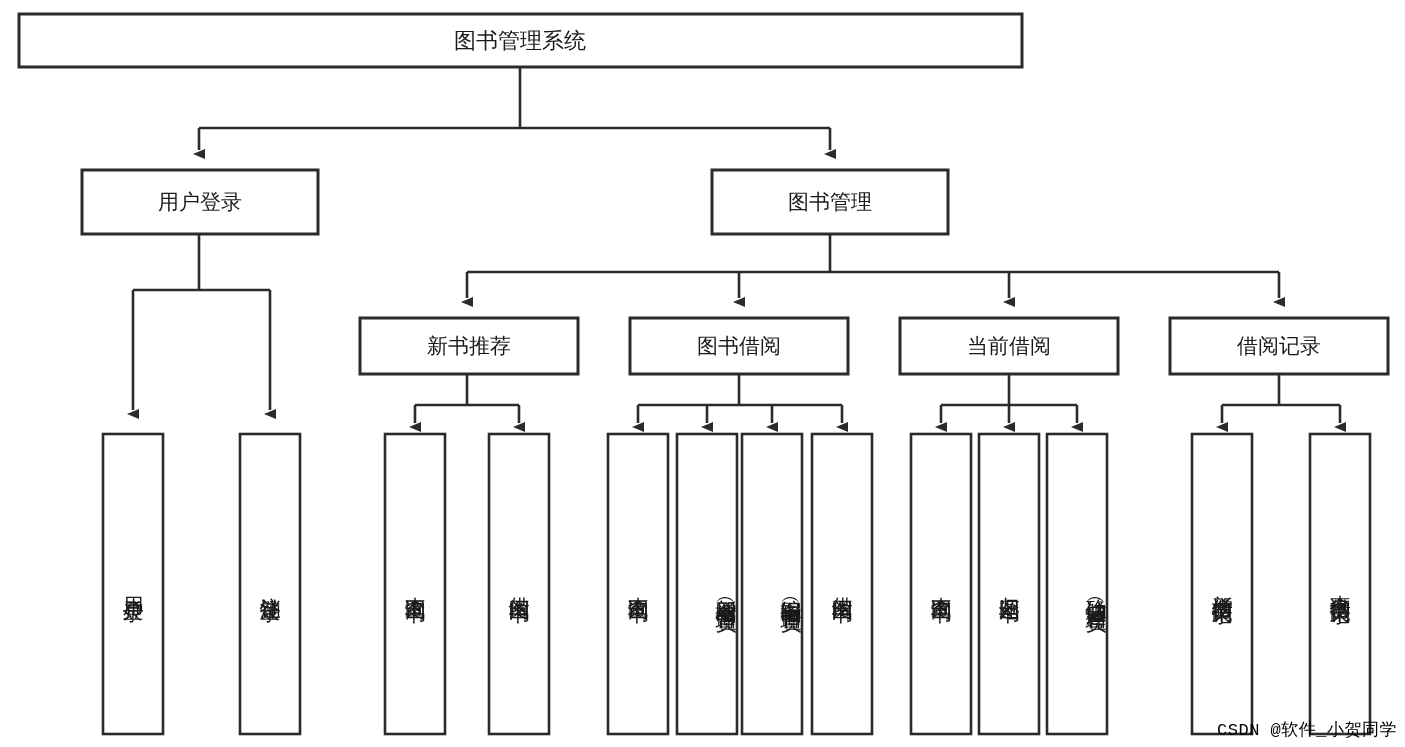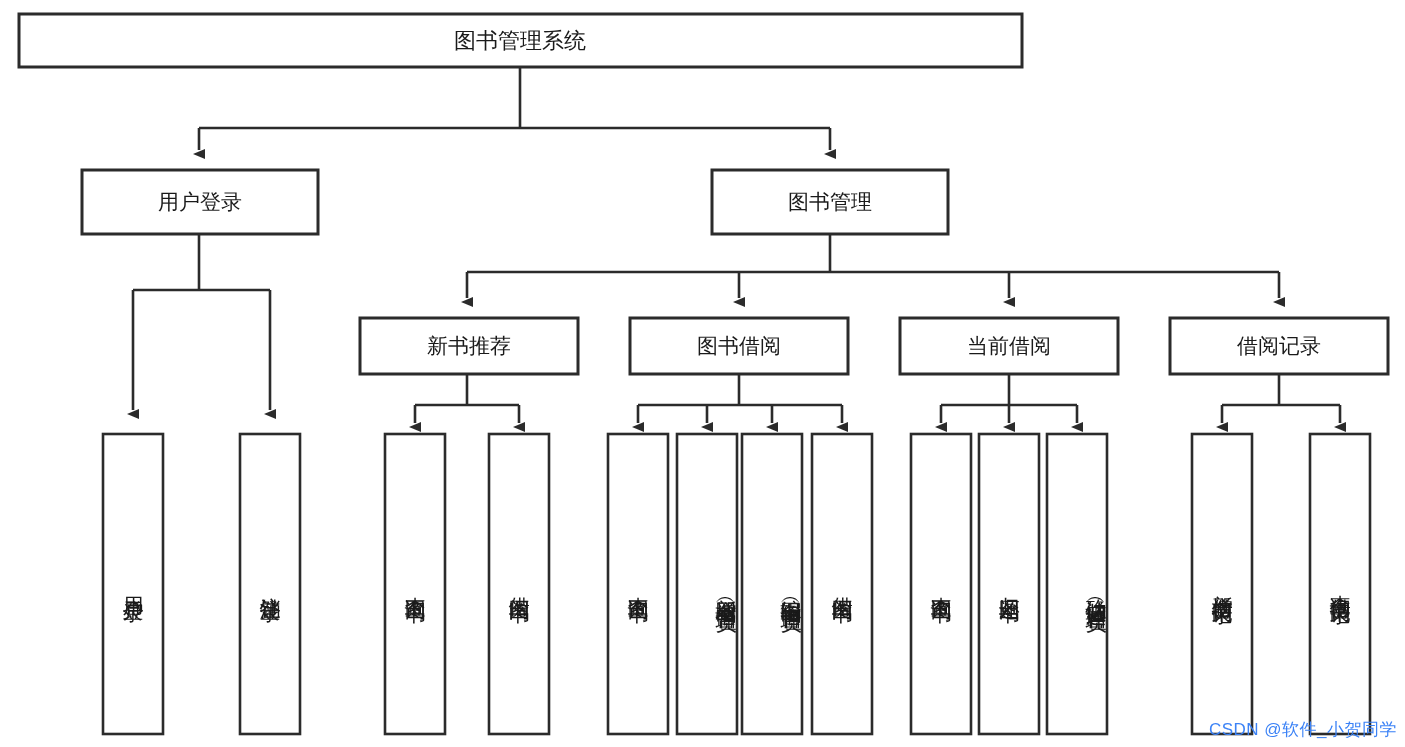--- a/index.html
+++ b/index.html
@@ -81,9 +81,9 @@
     position: absolute;
     right: 8px;
     bottom: 6px;
-    font-family: Liberation Sans, sans-serif;
+    font-family: Liberation Mono, monospace;
     font-size: 17px;
-    color: #3b82f6;
+    color: #000000;
     letter-spacing: 0.5px;
     white-space: nowrap;
     pointer-events: none;

